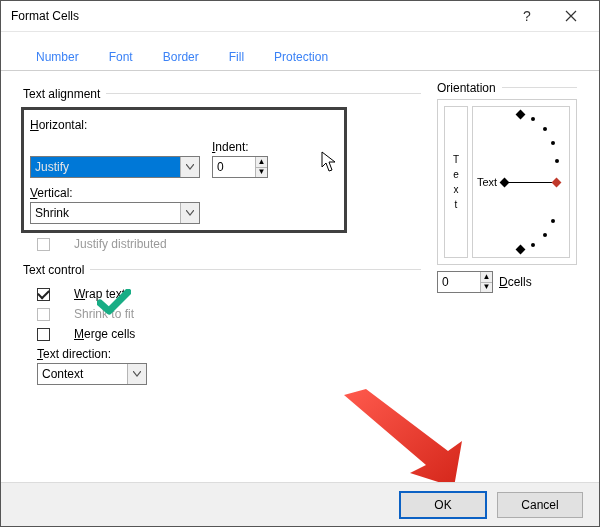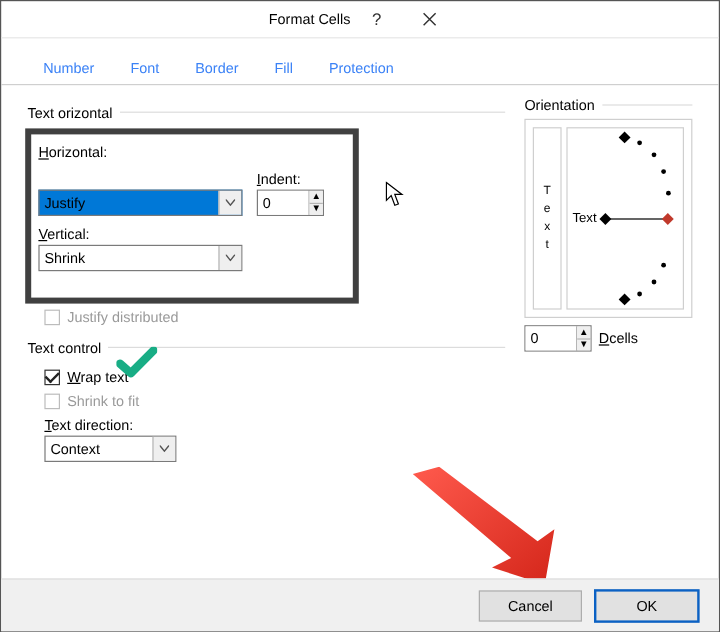--- a/index.html
+++ b/index.html
@@ -4,7 +4,7 @@
 <style>
   html,body{margin:0;padding:0;font-family:"Segoe UI",Tahoma,sans-serif;font-size:12px;color:#000;background:#f4f4f4}
   .window{width:600px;height:527px;background:#fff;border:1px solid #555;box-sizing:border-box;position:relative;box-shadow:0 0 4px rgba(0,0,0,.3)}
-  .titlebar{height:30px;display:flex;align-items:center;justify-content:center;padding:0 6px 0 10px;border-bottom:1px solid #e6e6e6}
+  .titlebar{height:30px;display:flex;align-items:center;justify-content:space-between;padding:0 6px 0 10px;border-bottom:1px solid #e6e6e6}
   .titlebar .title{font-size:12px}
   .titlebar .tbtns{display:flex;gap:0}
   .tbtn{width:44px;height:28px;display:flex;align-items:center;justify-content:center;font-size:14px;color:#333}

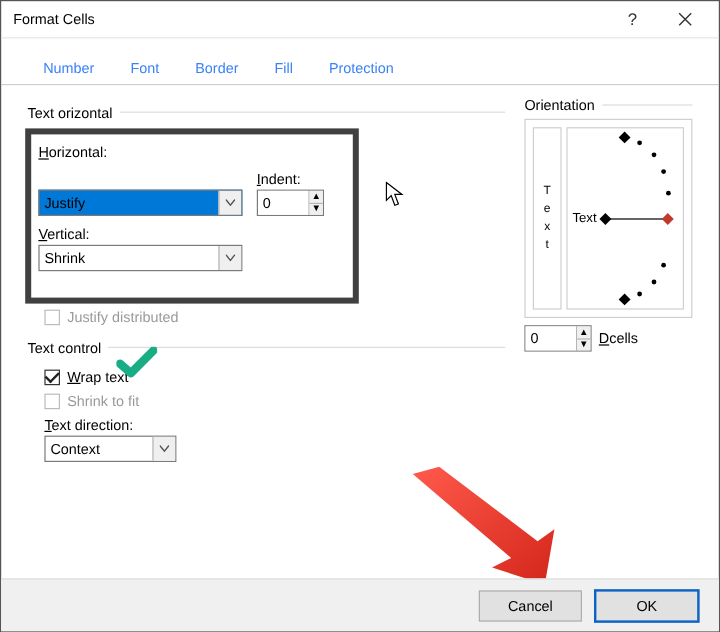--- a/index.html
+++ b/index.html
@@ -78,7 +78,7 @@
   <div class="content">
 
     <div class="flex-row">
-      <span class="group-label">Text orizontal</span>
+      <span class="group-label">Text alignment</span>
       <div class="hr-line" style="margin-right:156px"></div>
     </div>
 

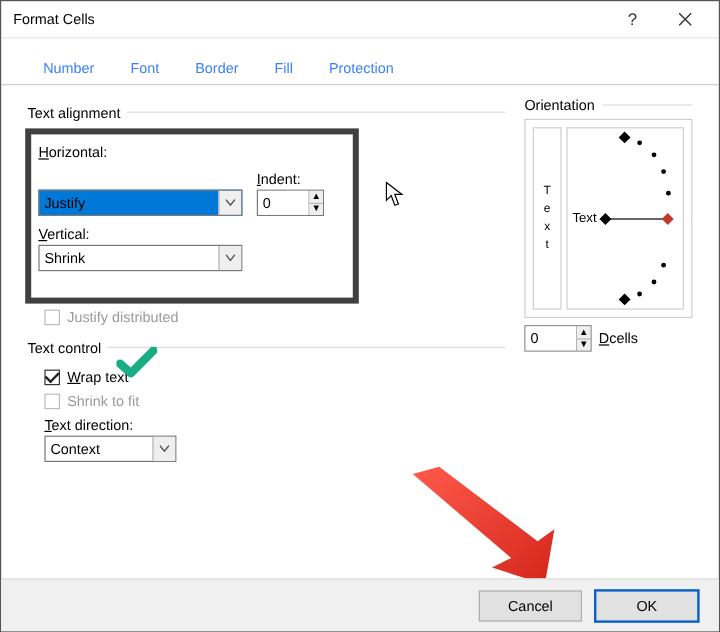--- a/index.html
+++ b/index.html
@@ -15,7 +15,7 @@
   .group-label{font-size:12px;margin:6px 0 4px 0}
   .hr-line{height:1px;background:#dcdcdc;flex:1;margin-left:6px;align-self:center}
   .flex-row{display:flex;align-items:center}
-  .redbox{border:5px solid #404040;padding:2px 6px 22px 6px;width:278px;box-sizing:border-box;margin-left:-2px}
+  .redbox{border:3px solid #404040;padding:2px 6px 6px 6px;width:326px;box-sizing:border-box;margin-left:-2px}
   .fld-label{font-size:12px;margin:6px 0 2px 0}
   .ul{text-decoration:underline}
   .combo{position:relative;height:22px;border:1px solid #7a7a7a;background:#fff;box-sizing:border-box;display:flex;align-items:center}

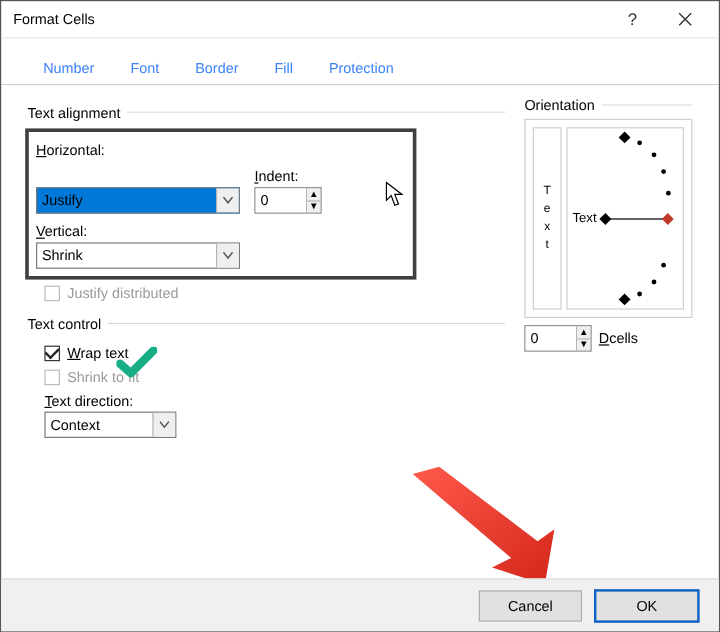--- a/index.html
+++ b/index.html
@@ -22,7 +22,7 @@
   .combo .val{flex:1;padding:0 4px;font-size:12px}
   .combo .arrow{width:18px;height:100%;display:flex;align-items:center;justify-content:center;border-left:1px solid #b5b5b5;background:#efefef}
   .combo.selected{background:#0078d7}
-  .combo.selected .val{color:#000000}
+  .combo.selected .val{color:#e5e5e5}
   .spin{display:flex;height:22px;border:1px solid #7a7a7a;width:56px;box-sizing:border-box;background:#fff}
   .spin input{border:none;width:34px;font-size:12px;padding:0 4px;outline:none}
   .spin .sbtns{display:flex;flex-direction:column;width:18px;border-left:1px solid #b5b5b5}

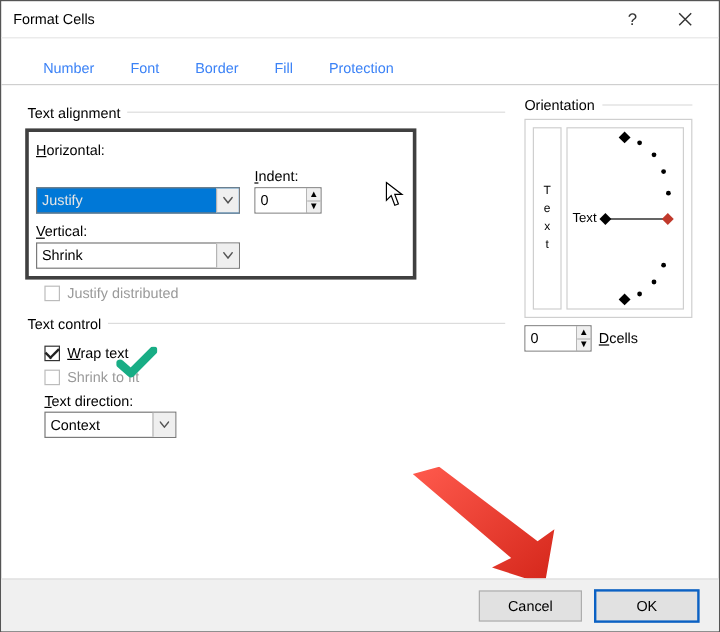--- a/index.html
+++ b/index.html
@@ -28,7 +28,7 @@
   .spin .sbtns{display:flex;flex-direction:column;width:18px;border-left:1px solid #b5b5b5}
   .spin .sb{flex:1;display:flex;align-items:center;justify-content:center;background:#efefef;font-size:8px;line-height:1}
   .spin .sb+.sb{border-top:1px solid #b5b5b5}
-  .chk{display:flex;align-items:center;gap:6px;margin:6px 0 2px 0;font-size:12px}
+  .chk{display:flex;align-items:center;gap:24px;margin:6px 0 2px 0;font-size:12px}
   .chk .box{width:13px;height:13px;border:1px solid #333;box-sizing:border-box;display:flex;align-items:center;justify-content:center;background:#fff}
   .chk.disabled{color:#9a9a9a}
   .chk.disabled .box{border-color:#bcbcbc}

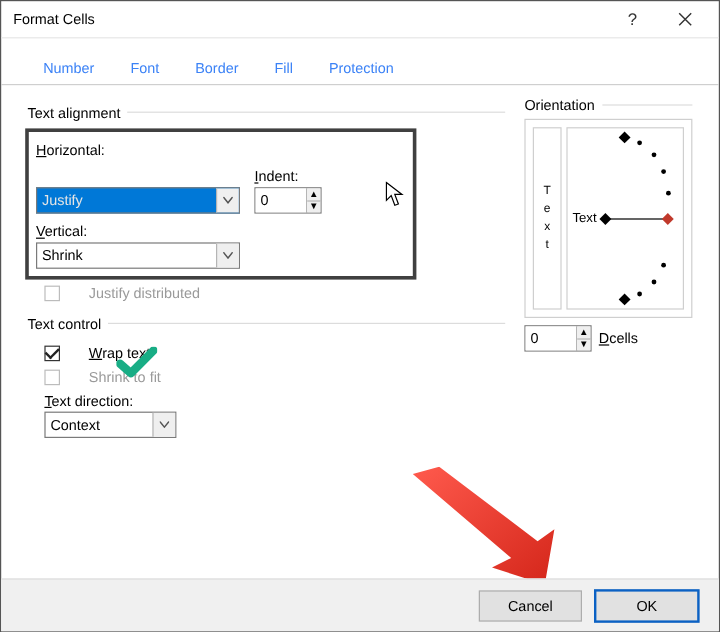--- a/index.html
+++ b/index.html
@@ -139,6 +139,10 @@
       <span class="box"></span>
       <span>Shrink to fit</span>
     </div>
+    <div class="chk" style="margin-left:14px">
+      <span class="box"></span>
+      <span><span class="ul">M</span><span>erge cells</span></span>
+    </div>
 
     <div class="fld-label" style="margin-left:14px"><span class="ul">T</span><span>ext direction:</span></div>
     <div class="combo" style="width:110px;margin-left:14px">

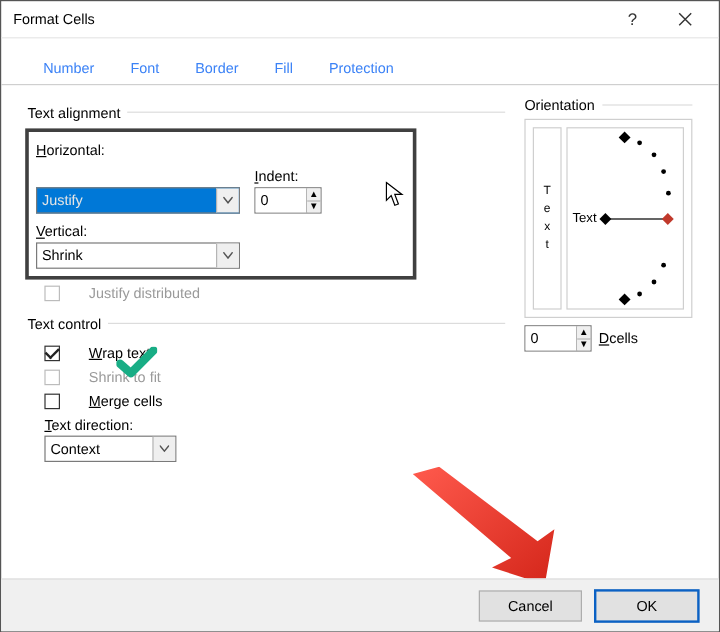--- a/index.html
+++ b/index.html
@@ -215,8 +215,8 @@
   </div>
 
   <div class="footer">
+    <div class="btn primary">OK</div>
     <div class="btn">Cancel</div>
-    <div class="btn primary">OK</div>
   </div>
 </div>
 

